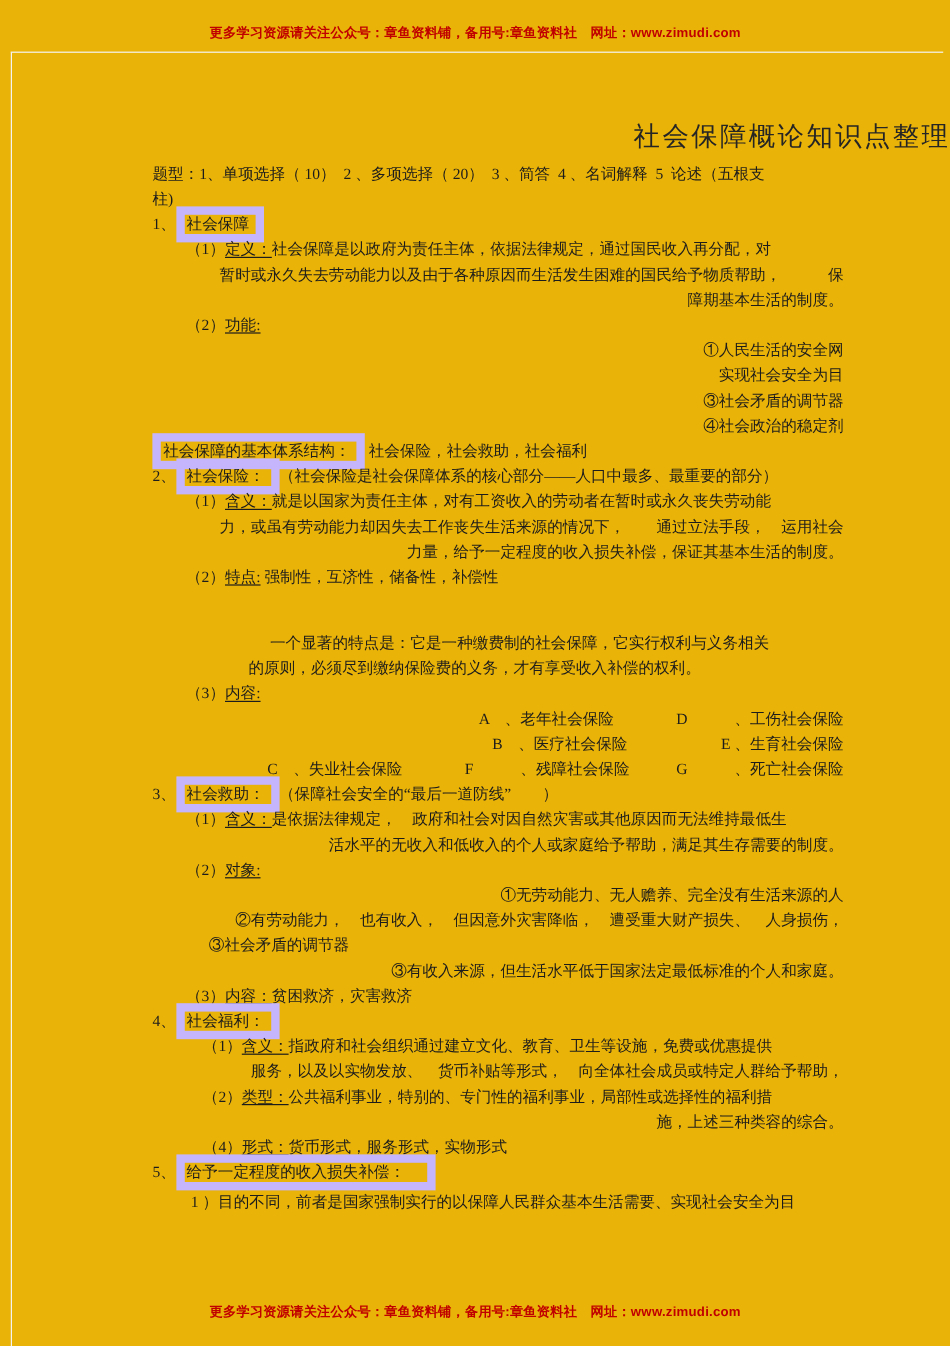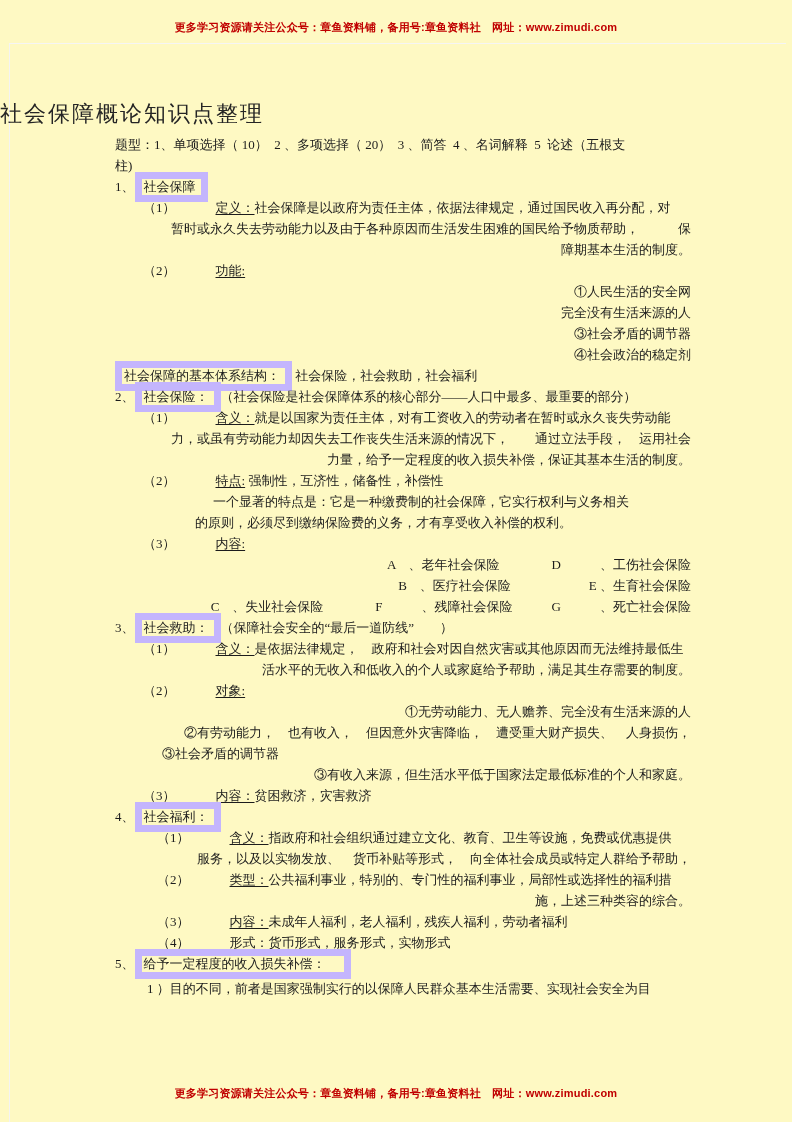--- a/index.html
+++ b/index.html
@@ -11,7 +11,7 @@
     color: #1c1c1c;
     overflow: hidden;
   }
-  .page { position: absolute; inset: 0; background: #fef9c3; }
+  .page { position: absolute; inset: 0; background: #eab308; }
   .scan-edge {
     position: absolute; left: 9px; top: 43px; right: 6px; bottom: -2px;
     border-left: 1px solid #f3f3f3; border-top: 1px solid #f5f5f5;

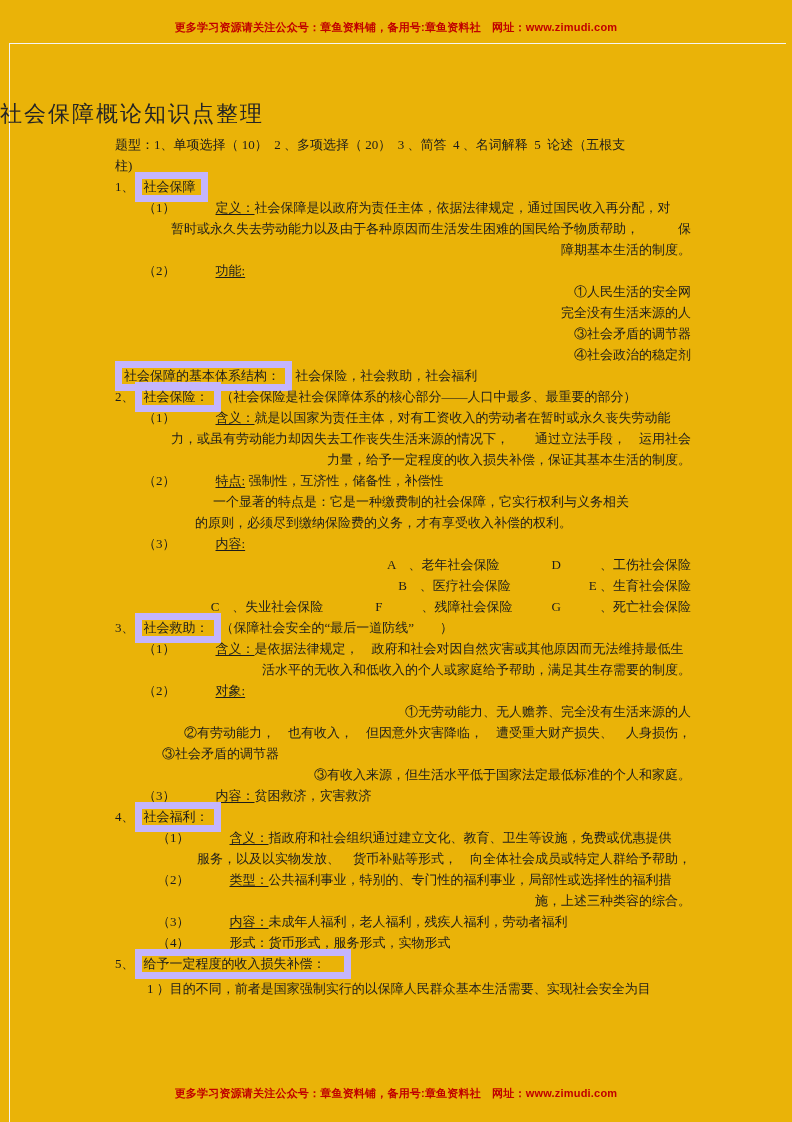--- a/index.html
+++ b/index.html
@@ -31,7 +31,7 @@
   .notice-bottom { top: 1086px; }
   .doc-title {
     position: absolute; top: 99px; left: 0; width: 100%;
-    text-align: left;
+    text-align: right;
     font-size: 22px;
     letter-spacing: 2px;
     color: #252525;

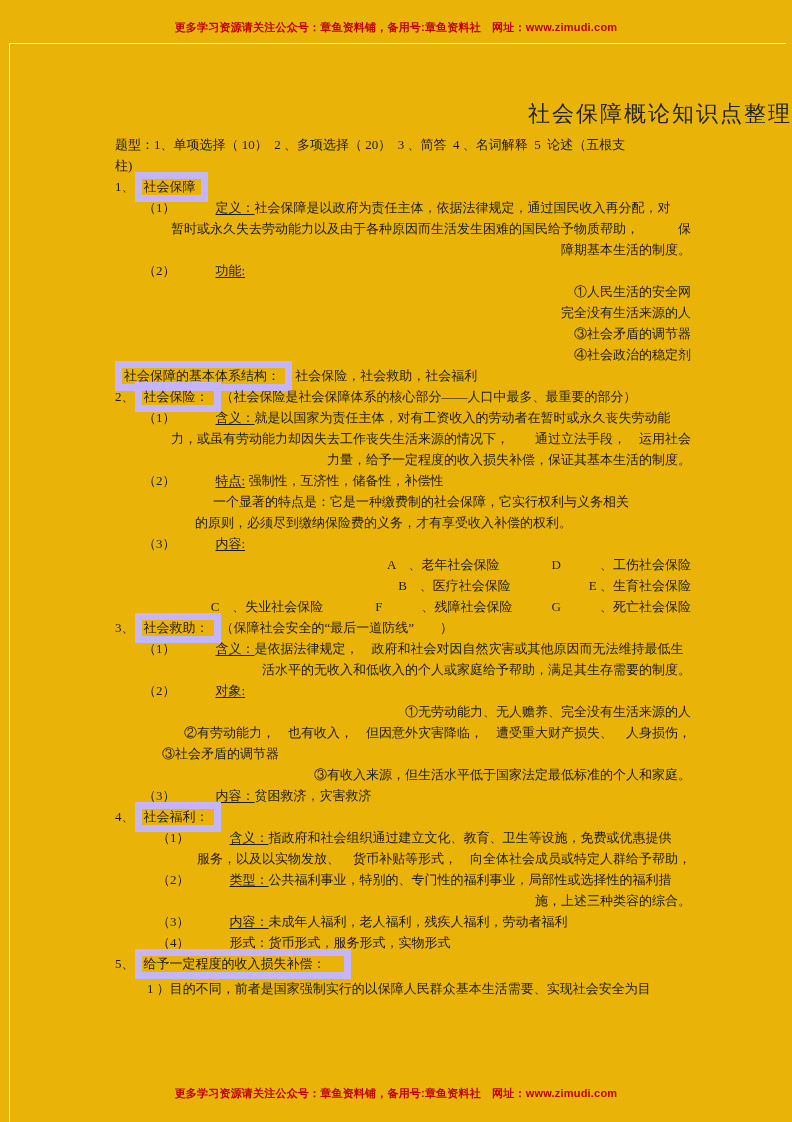--- a/index.html
+++ b/index.html
@@ -37,7 +37,7 @@
     color: #252525;
   }
   .doc {
-    position: absolute; top: 134px; left: 115px; width: 576px;
+    position: absolute; top: 134px; left: 127px; width: 576px;
   }
   .line {
     height: 21px; line-height: 21px;

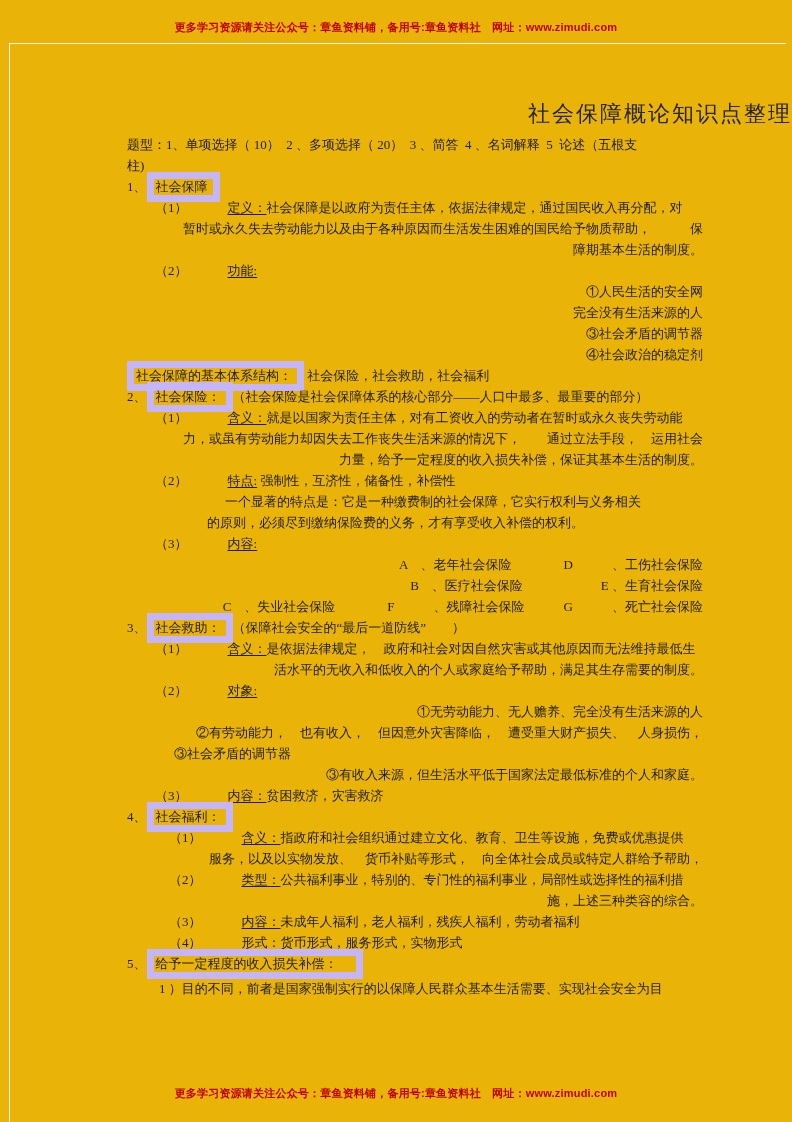--- a/index.html
+++ b/index.html
@@ -62,7 +62,6 @@
   .seg.u {
     text-decoration: underline;
     text-underline-offset: 2px;
-    margin-left: 40px;
   }
 </style>
 </head>

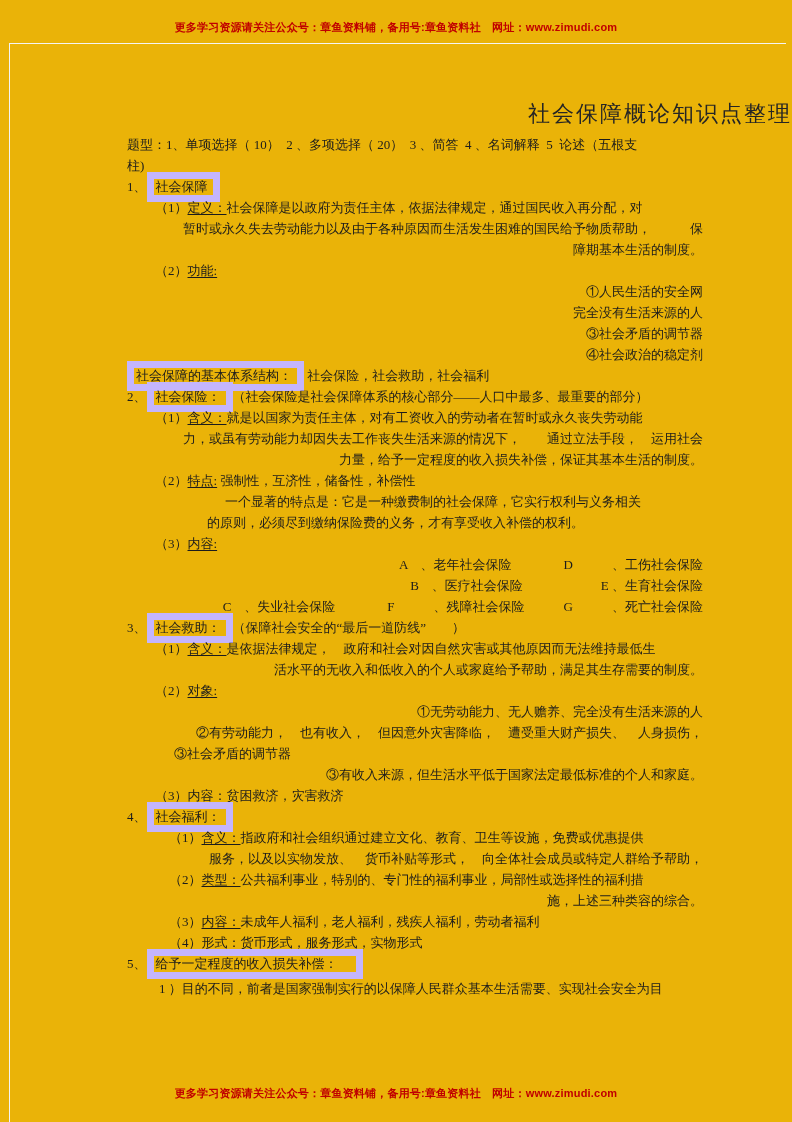--- a/index.html
+++ b/index.html
@@ -83,7 +83,7 @@
       <div class="line lv3"><span class="seg">障期基本生活的制度。</span></div>
       <div class="line lv2"><span class="seg">（2）</span><span class="seg u">功能:</span></div>
       <div class="line lv3"><span class="seg">①人民生活的安全网</span></div>
-      <div class="line lv3"><span class="seg">完全没有生活来源的人</span></div>
+      <div class="line lv3"><span class="seg">实现社会安全为目</span></div>
       <div class="line lv3"><span class="seg">③社会矛盾的调节器</span></div>
       <div class="line lv3"><span class="seg">④社会政治的稳定剂</span></div>
       <div class="line lv0"><span class="seg box">社会保障的基本体系结构：</span><span class="seg"> 社会保险，社会救助，社会福利</span></div>

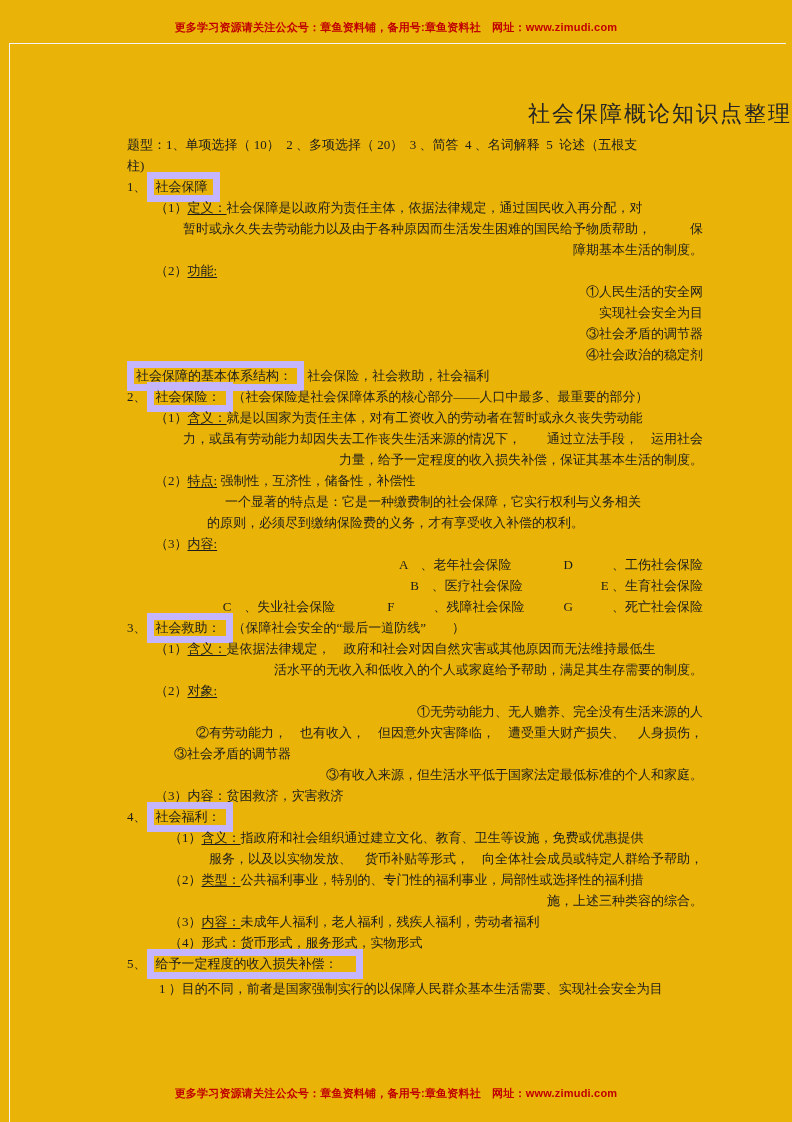--- a/index.html
+++ b/index.html
@@ -54,7 +54,7 @@
   .lv5 { padding-left: 47px; }
   .lv6 { padding-left: 67px; text-align: right; }
   .lv7 { padding-left: 80px; }
-  .lv8 { padding-left: 98px; }
+  .lv8 { padding-left: 98px; margin-top: 34px; }
   .seg.box {
     border: 7px solid #c4b5fd;
     padding: 0 5px 1px 2px;

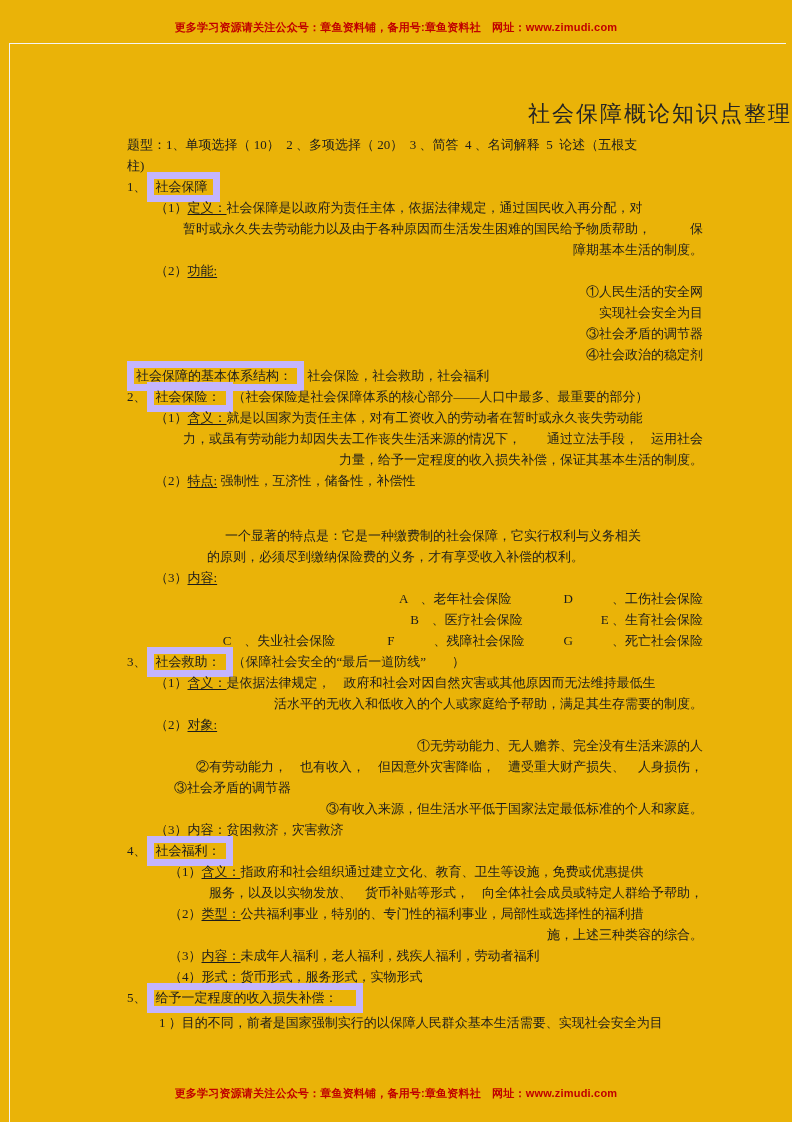--- a/index.html
+++ b/index.html
@@ -112,7 +112,6 @@
       <div class="line lv6"><span class="seg">服务，以及以实物发放、　货币补贴等形式，　向全体社会成员或特定人群给予帮助，</span></div>
       <div class="line lv4"><span class="seg">（2）</span><span class="seg u">类型：</span><span class="seg">公共福利事业，特别的、专门性的福利事业，局部性或选择性的福利措</span></div>
       <div class="line lv6"><span class="seg">施，上述三种类容的综合。</span></div>
-      <div class="line lv4"><span class="seg">（3）</span><span class="seg u">内容：</span><span class="seg">未成年人福利，老人福利，残疾人福利，劳动者福利</span></div>
       <div class="line lv4"><span class="seg">（4）</span><span class="seg u">形式：</span><span class="seg">货币形式，服务形式，实物形式</span></div>
       <div class="line lv0"><span class="seg">5、</span><span class="seg box">给予一定程度的收入损失补偿：　</span></div>
       <div class="line lv1" style="margin-top: 4px; margin-left: 24px;"><span class="seg">1 ）目的不同，前者是国家强制实行的以保障人民群众基本生活需要、实现社会安全为目</span></div>

